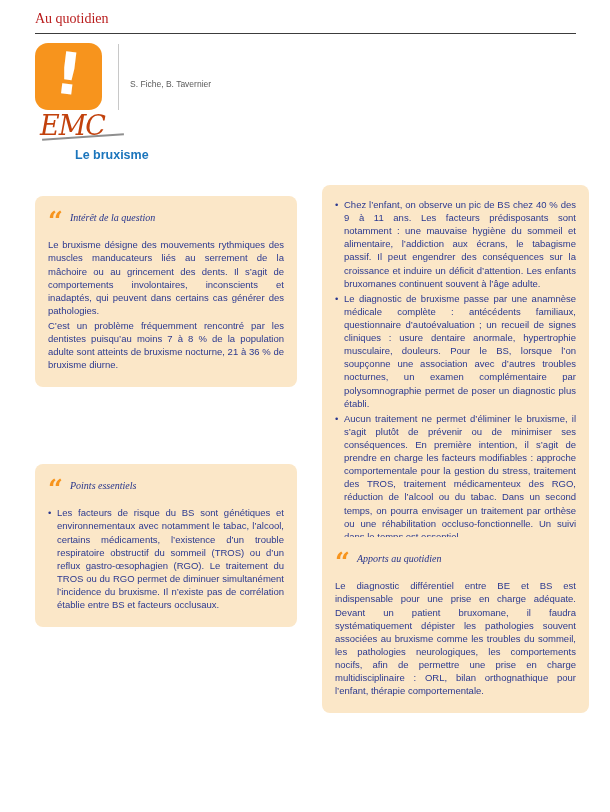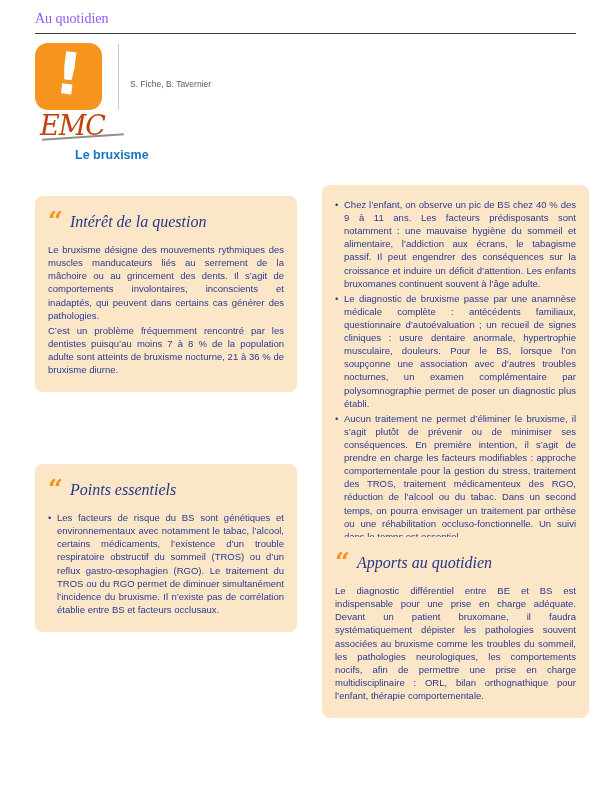--- a/index.html
+++ b/index.html
@@ -10,7 +10,7 @@
   }
   .kicker {
     position:absolute; left:35px; top:11px;
-    font-family:"Liberation Serif", serif; font-size:14px; color:#8b5cf6;
+    font-family:"Liberation Serif", serif; font-size:14px; color:#b91c1c;
   }
   .header-rule {
     position:absolute; left:35px; top:33px; width:541px; height:1px; background:#3c3c3c;

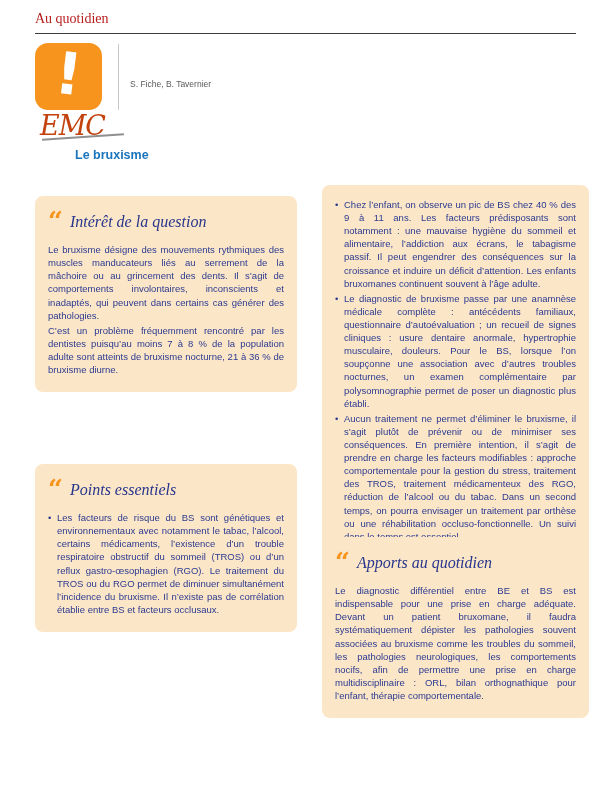--- a/index.html
+++ b/index.html
@@ -63,7 +63,7 @@
   }
   .box-title {
     font-family:"Liberation Serif", serif; font-style:italic;
-    font-size:16px; color:#27358c; padding-top:2px;
+    font-size:10px; color:#27358c; padding-top:2px;
   }
   .box p { margin-bottom:2px; }
   .box ul { list-style:none; }

